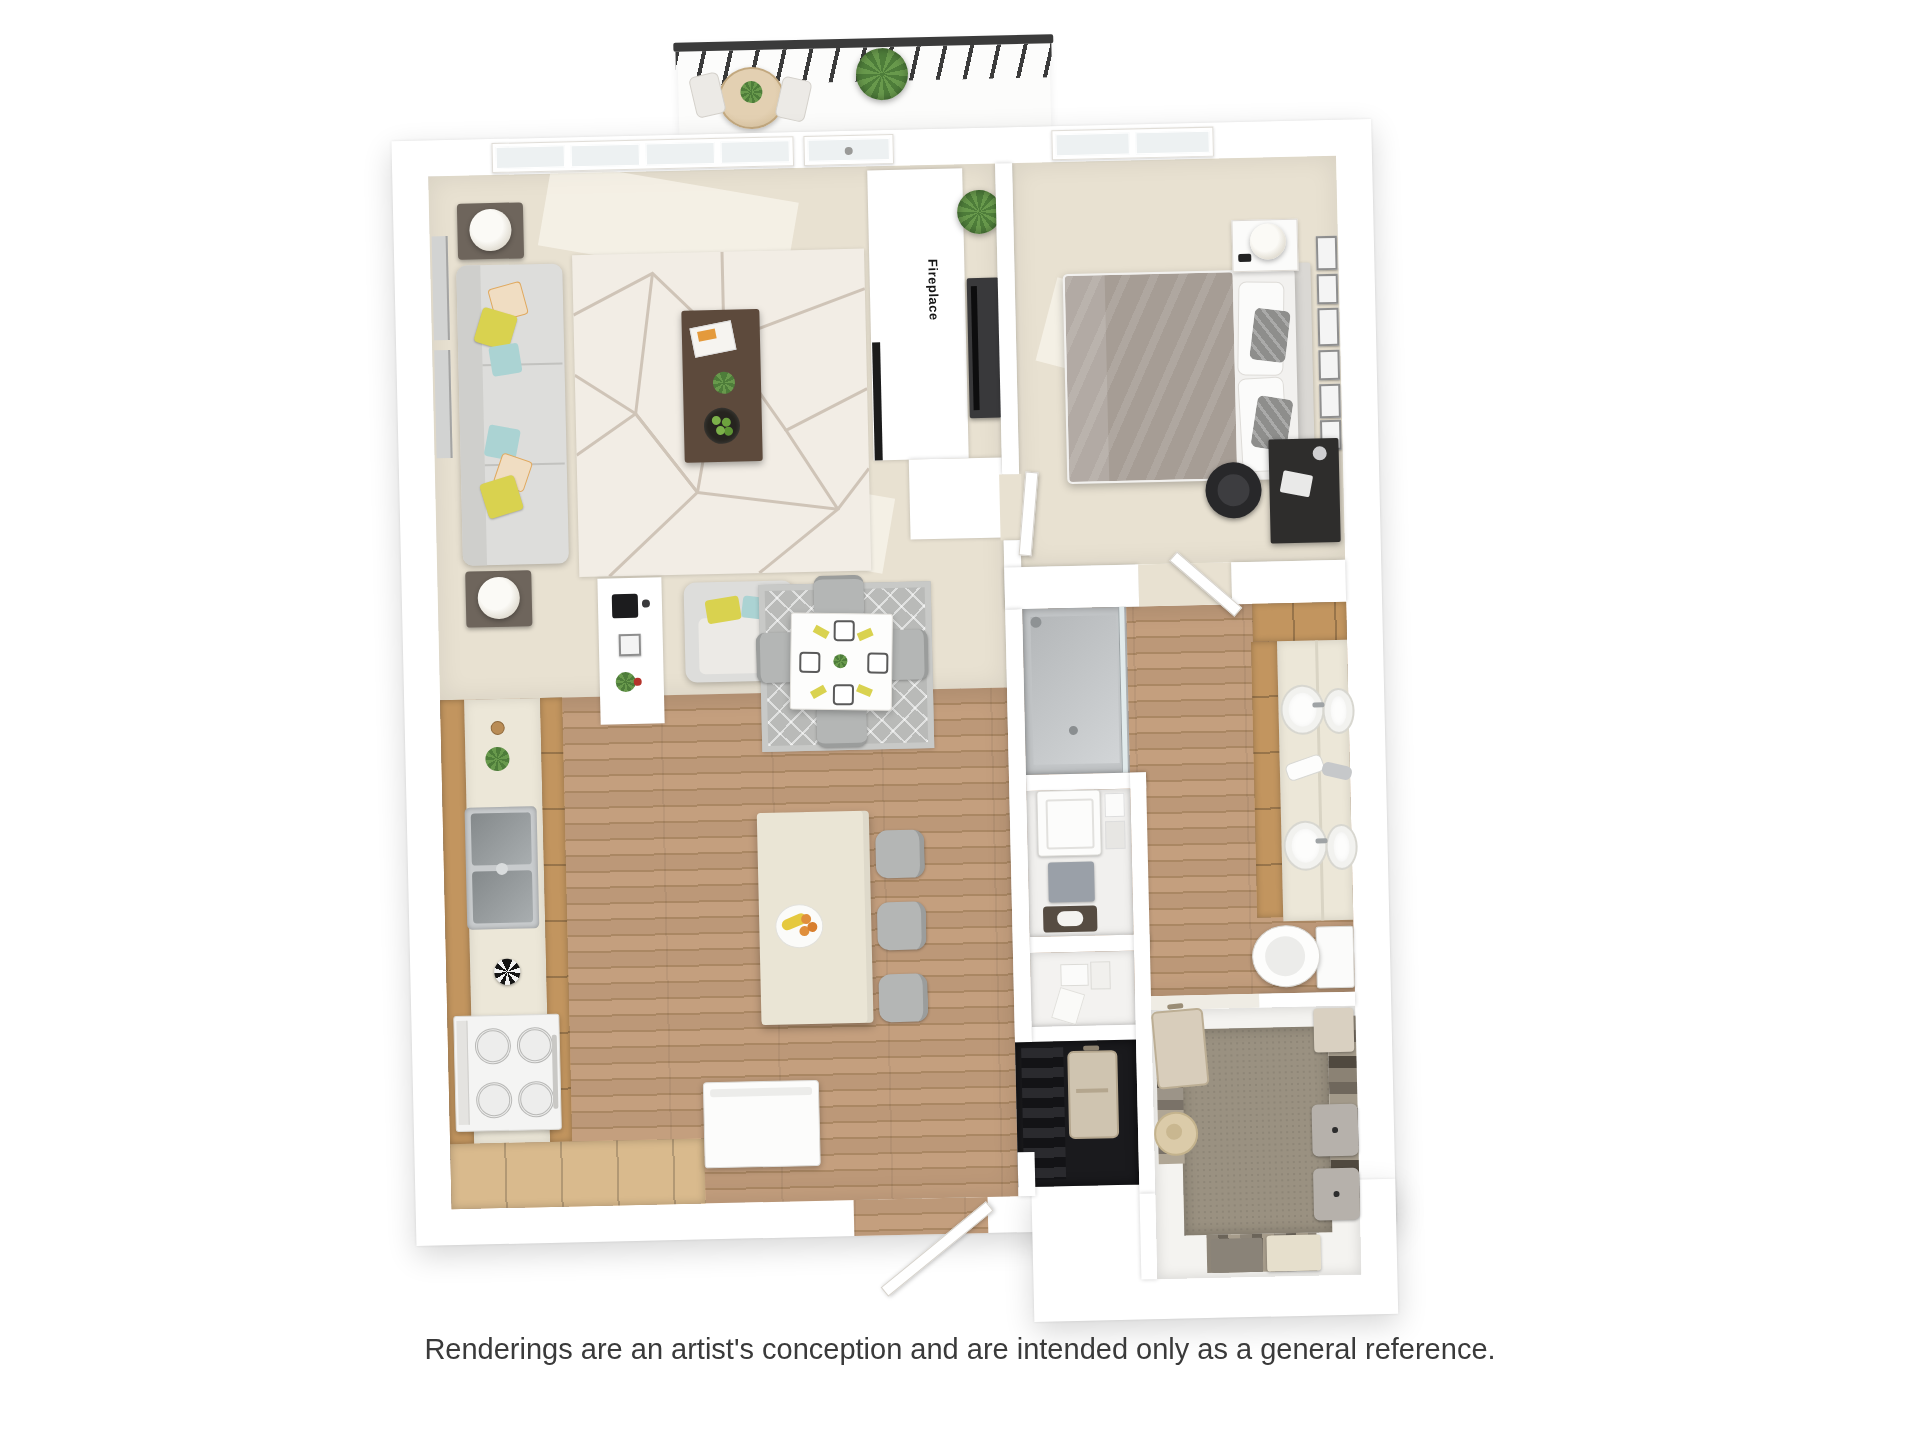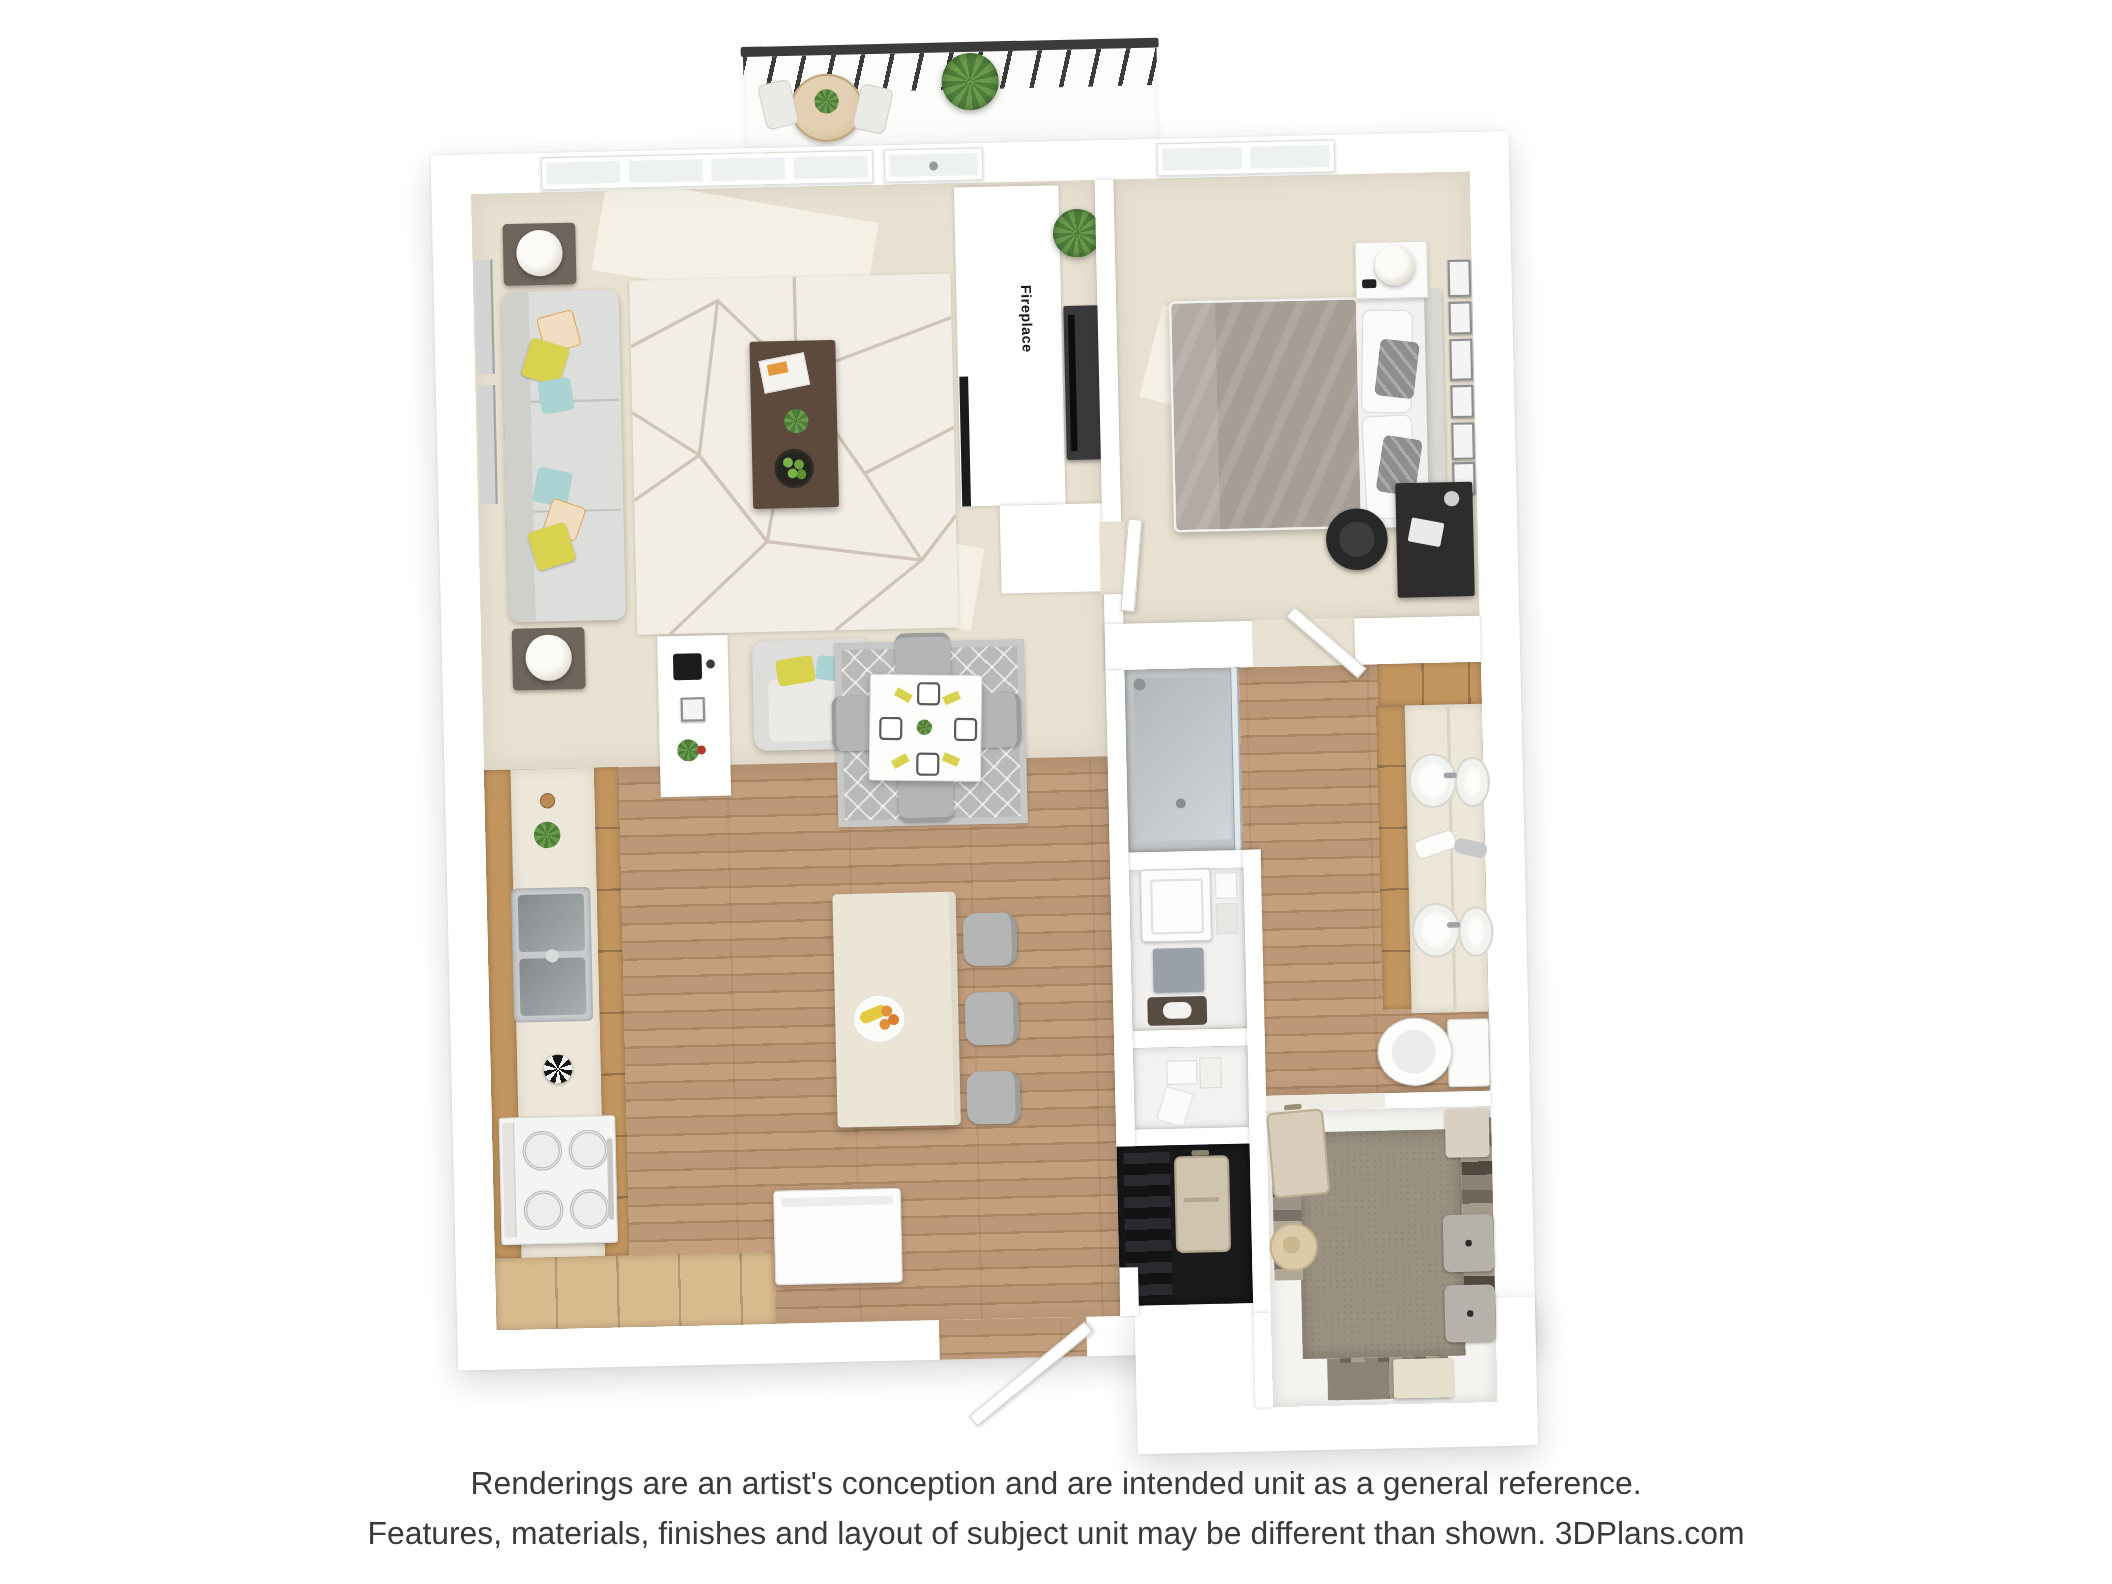--- a/index.html
+++ b/index.html
@@ -327,7 +327,7 @@
 </div>
 
 <div id="disclaimer">
-  <div>Renderings are an artist's conception and are intended unit as a general reference.</div>
+  <div>Renderings are an artist's conception and are intended only as a general reference.</div>
   <div>Features, materials, finishes and layout of subject unit may be different than shown. 3DPlans.com</div>
 </div>
 

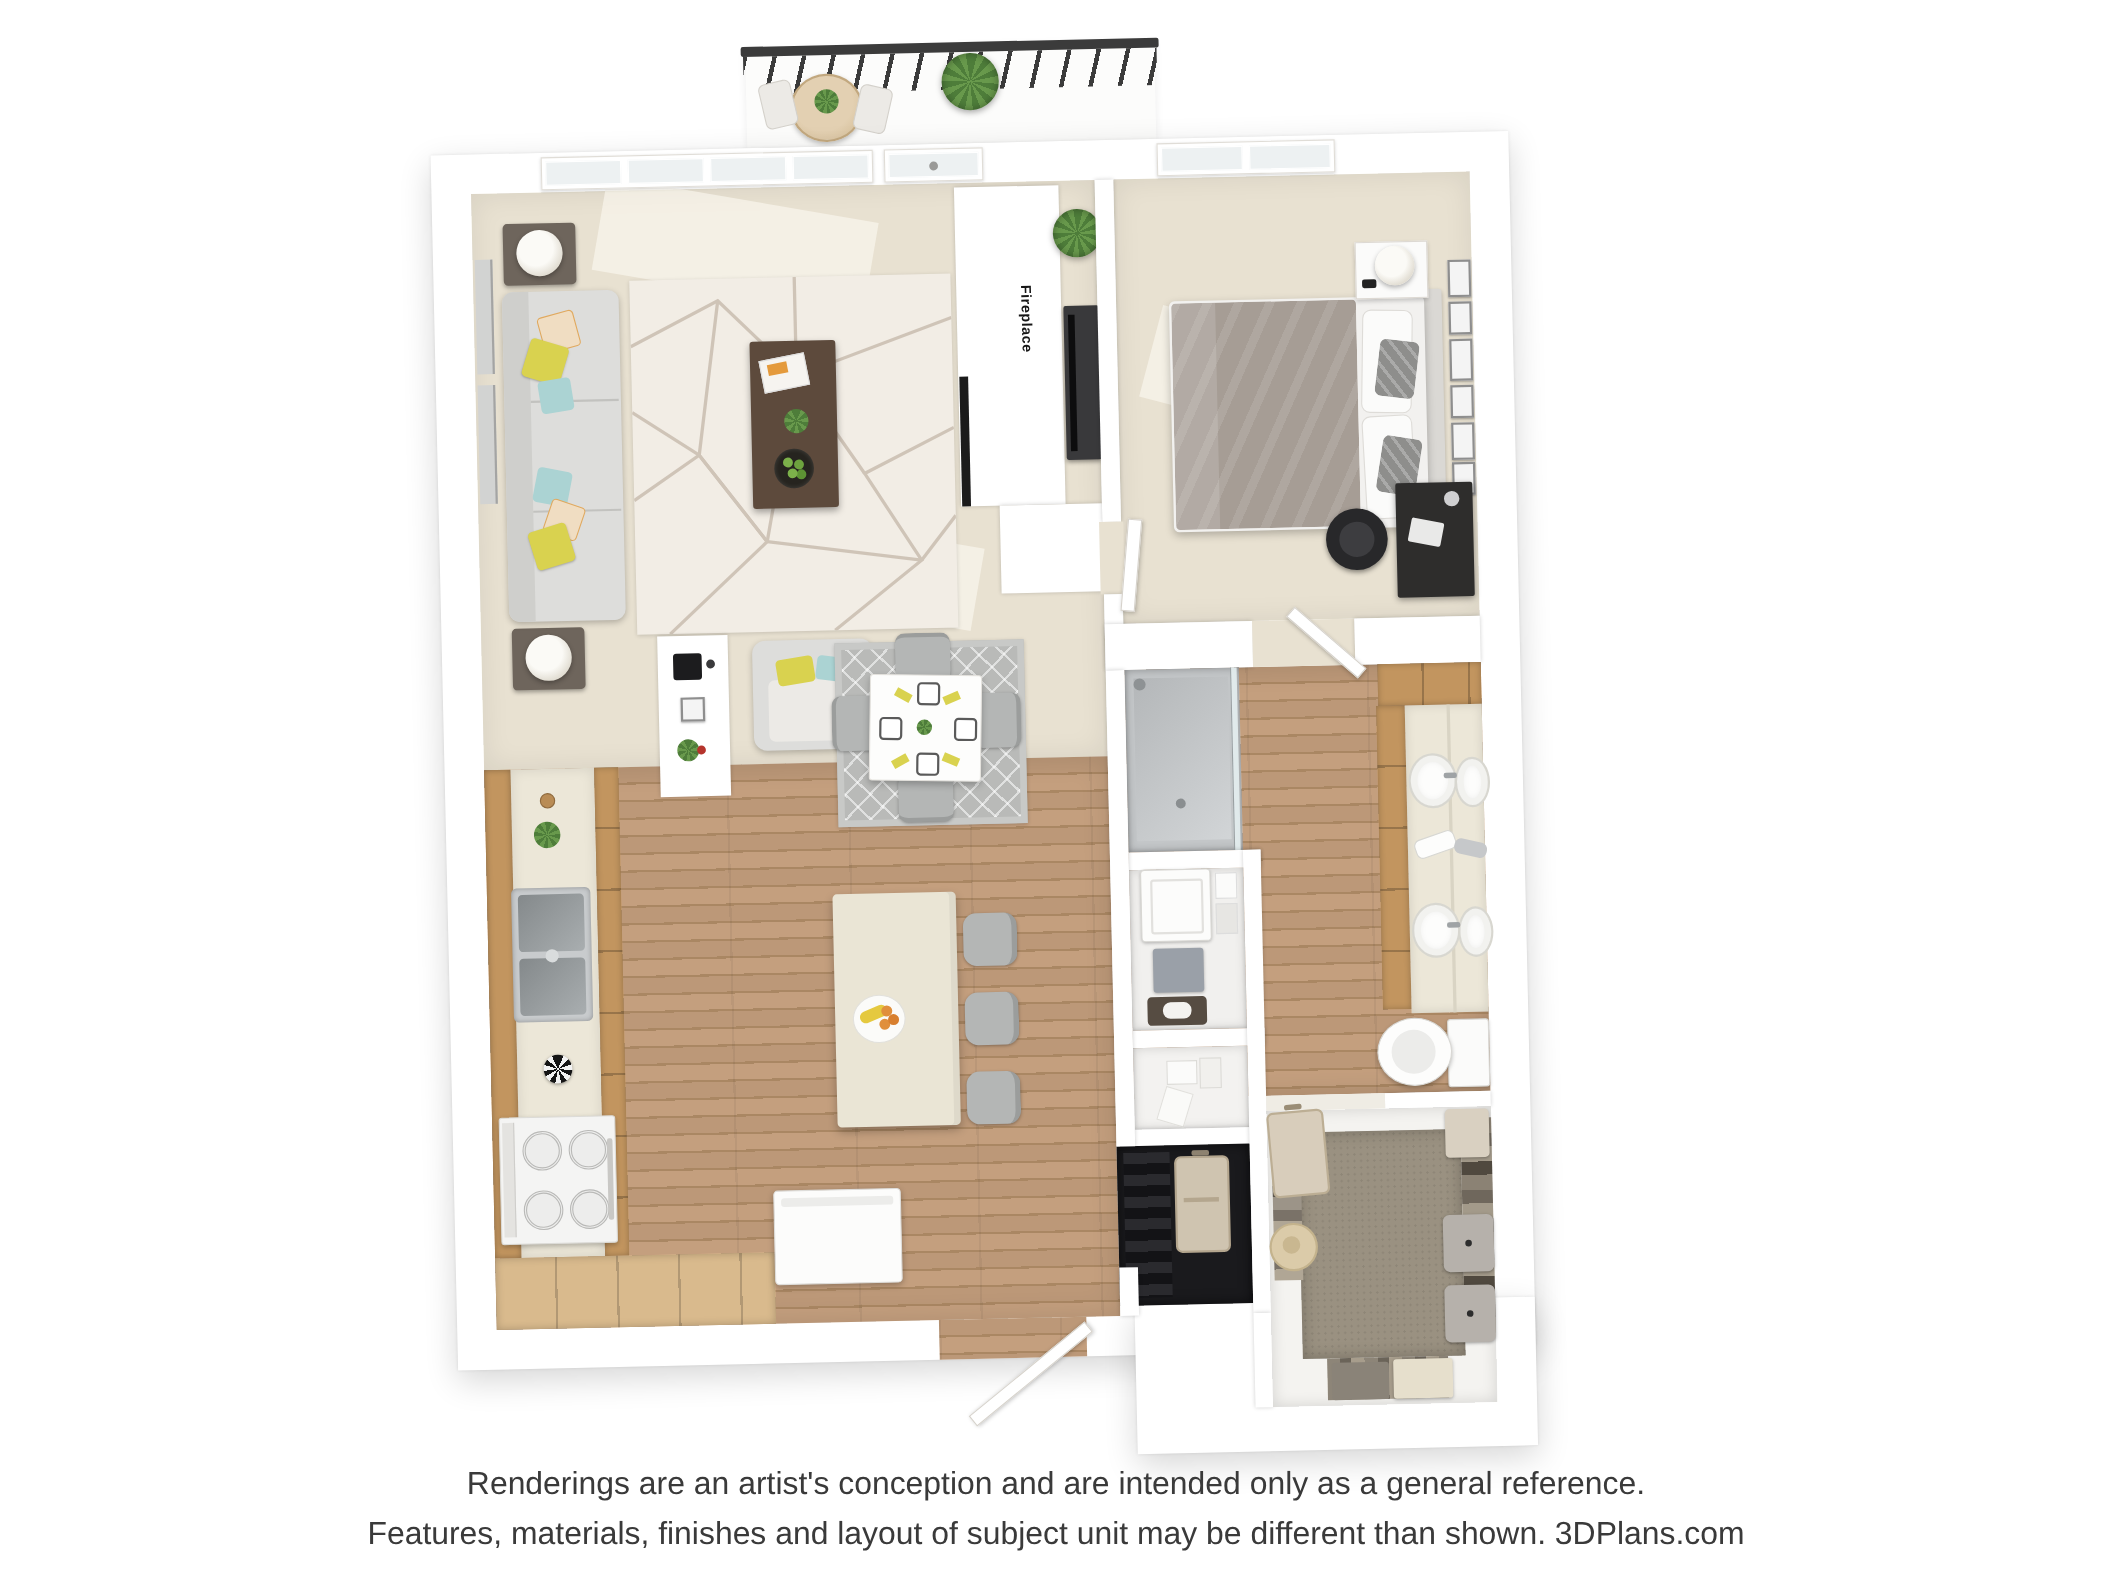--- a/index.html
+++ b/index.html
@@ -328,7 +328,6 @@
 
 <div id="disclaimer">
   <div>Renderings are an artist's conception and are intended only as a general reference.</div>
-  <div>Features, materials, finishes and layout of subject unit may be different than shown. 3DPlans.com</div>
 </div>
 
 </body></html>

